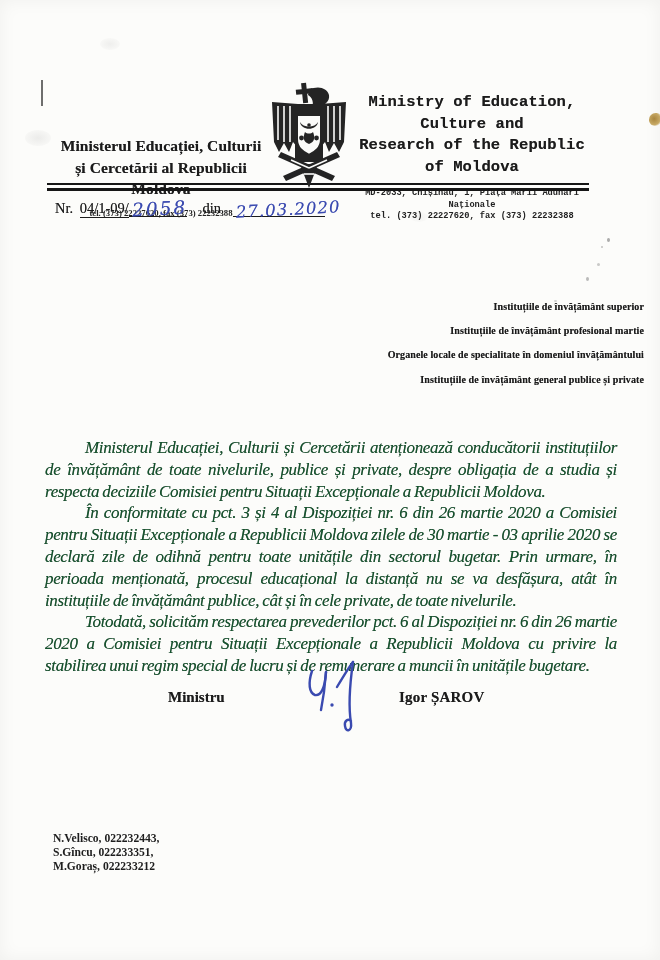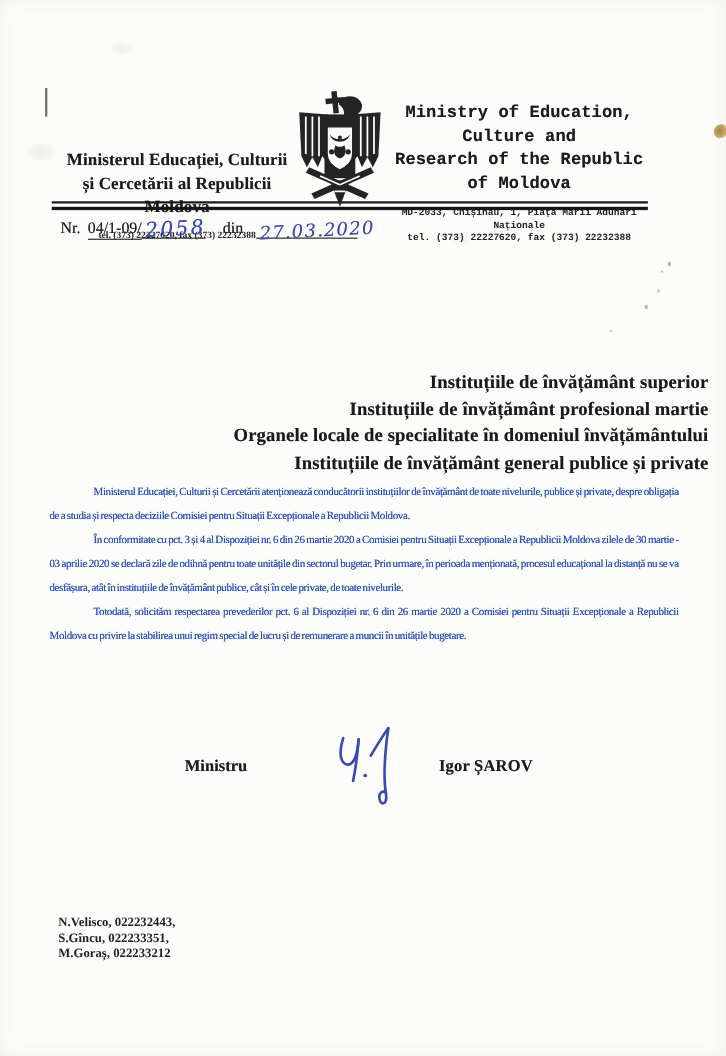--- a/index.html
+++ b/index.html
@@ -45,9 +45,8 @@
   
   .addressees{
     position:absolute;right:16px;top:295px;width:620px;
-    text-align:right;font-weight:bold;font-size:17px;line-height:24.2px;
+    text-align:right;font-weight:bold;font-size:10px;line-height:24.2px;
     letter-spacing:0.1px;
-    margin-top:41px;
   }
 
   

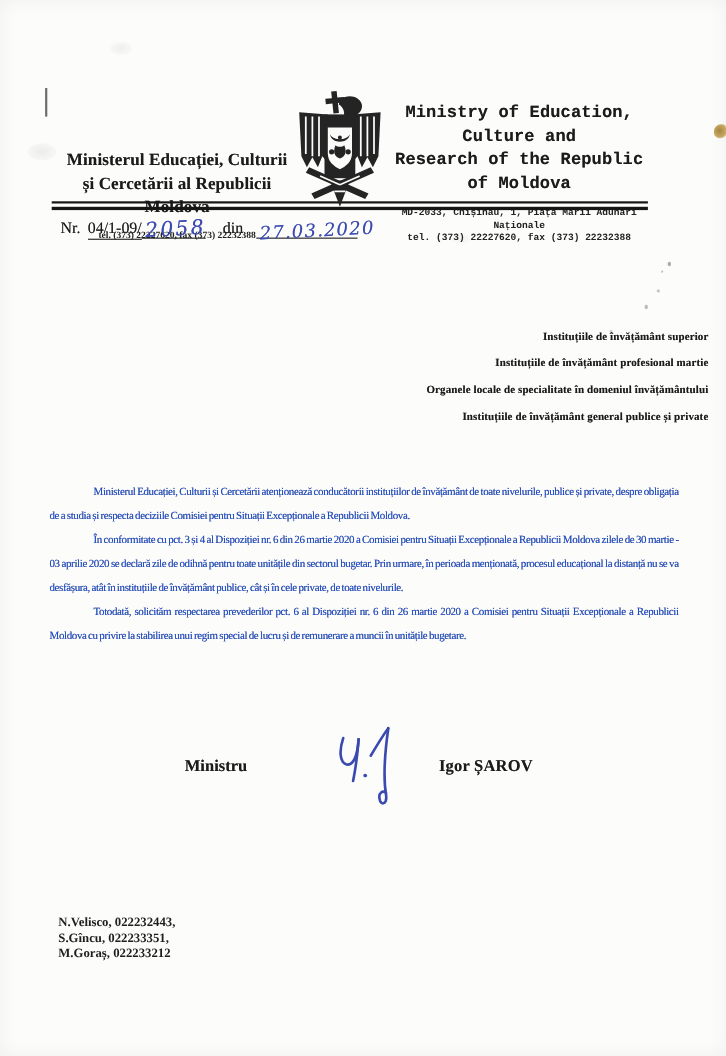--- a/index.html
+++ b/index.html
@@ -52,8 +52,8 @@
   
   .body-block{
     position:absolute;left:45px;top:437px;width:572px;
-    font-size:10px;line-height:21.8px;text-align:justify;
-    letter-spacing:-0.35px;word-spacing:-0.7px;color:#1d4ed8;
+    font-size:17px;line-height:21.8px;text-align:justify;
+    letter-spacing:-0.35px;word-spacing:-0.7px;color:#14532d;font-style:italic;
   }
   .body-block p{margin:0;text-indent:40px;}
 

